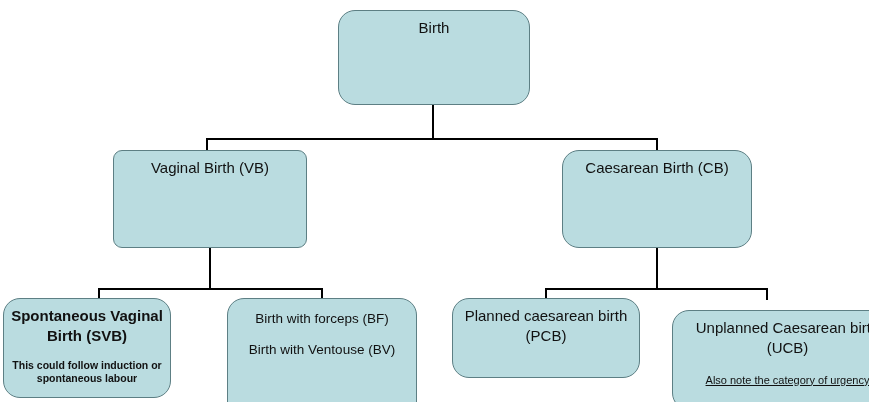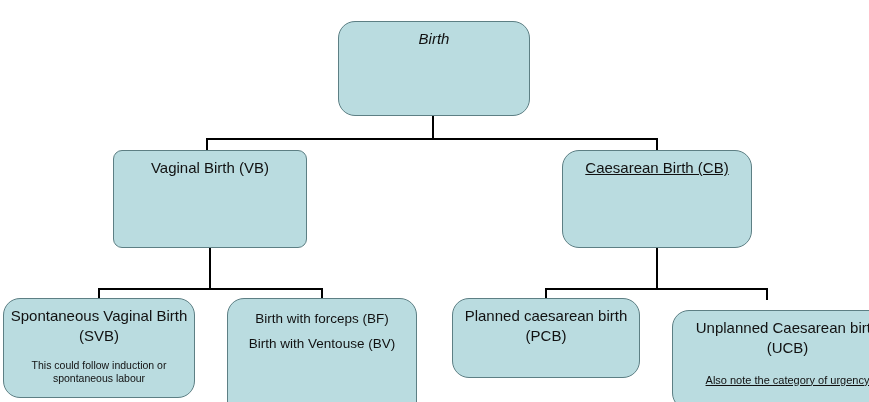--- a/index.html
+++ b/index.html
@@ -78,7 +78,7 @@
   <div class="conn" style="left:545px; top:288px; width:2px; height:12px;"></div>
   <div class="conn" style="left:766px; top:288px; width:2px; height:12px;"></div>
 
-  <div class="node" style="left:338px; top:21px; width:192px; height:95px;font-style:italic;">
+  <div class="node" style="left:338px; top:10px; width:192px; height:95px;">
     <div class="node-label">Birth</div>
   </div>
 

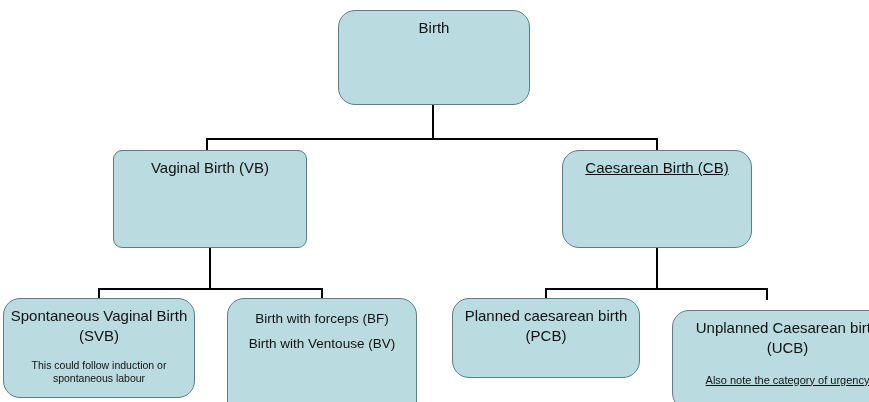--- a/index.html
+++ b/index.html
@@ -86,7 +86,7 @@
     <div class="node-label">Vaginal Birth (VB)</div>
   </div>
 
-  <div class="node" style="left:562px; top:150px; width:190px; height:98px;text-decoration:underline;">
+  <div class="node" style="left:562px; top:150px; width:190px; height:98px;">
     <div class="node-label">Caesarean Birth (CB)</div>
   </div>
 

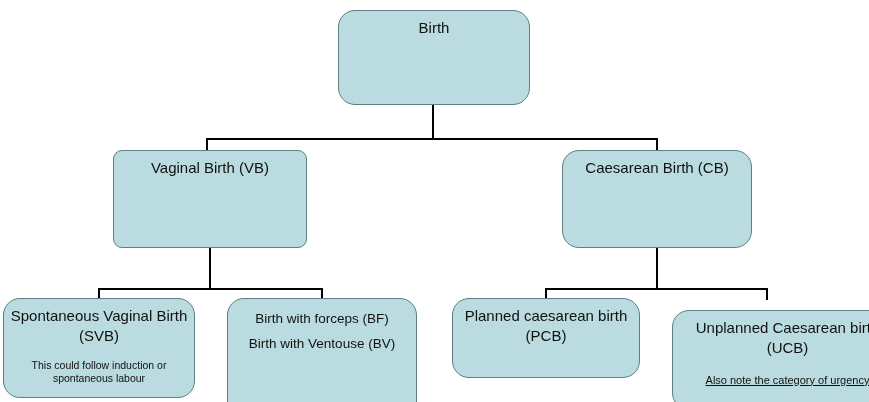--- a/index.html
+++ b/index.html
@@ -90,7 +90,7 @@
     <div class="node-label">Caesarean Birth (CB)</div>
   </div>
 
-  <div class="node" style="left:3px; top:298px; width:192px; height:100px;">
+  <div class="node" style="left:3px; top:298px; width:168px; height:100px;font-weight:bold;">
     <div class="node-label tight">Spontaneous Vaginal Birth (SVB)</div>
     <div class="node-note">This could follow induction or spontaneous labour</div>
   </div>

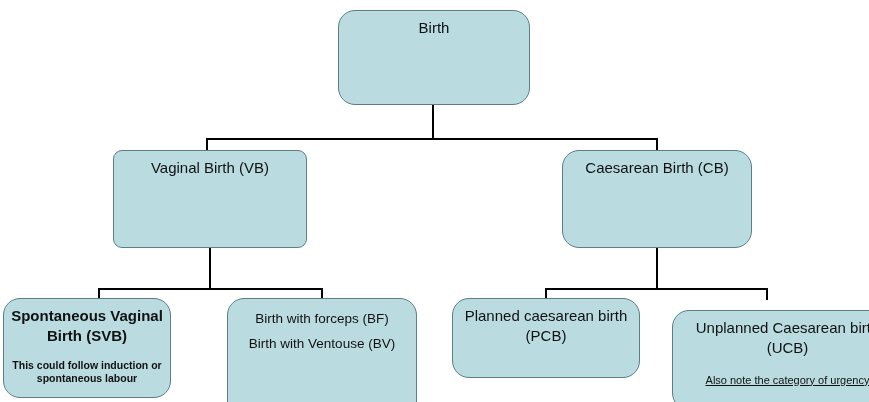--- a/index.html
+++ b/index.html
@@ -52,7 +52,7 @@
     line-height: 1.3;
   }
   .node-line.first { margin-top: 11px; }
-  .node-line.second { margin-top: 7px; }
+  .node-line.second { margin-top: 13px; }
   .conn {
     position: absolute;
     background: var(--connector);

